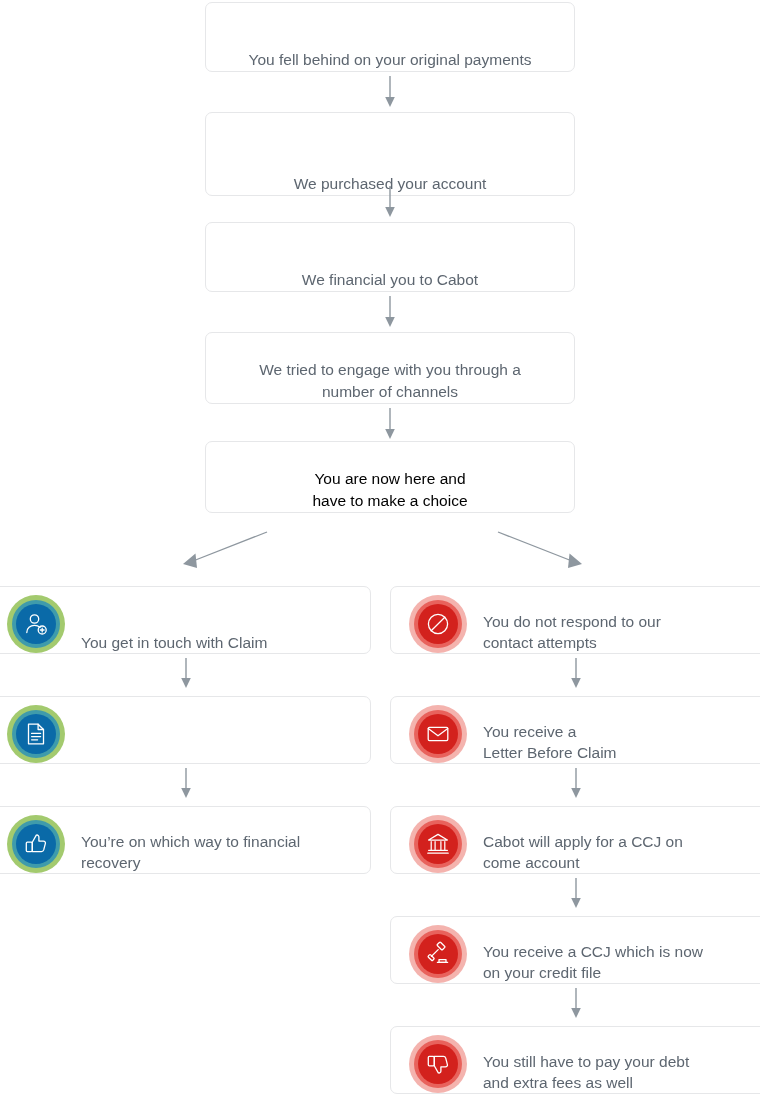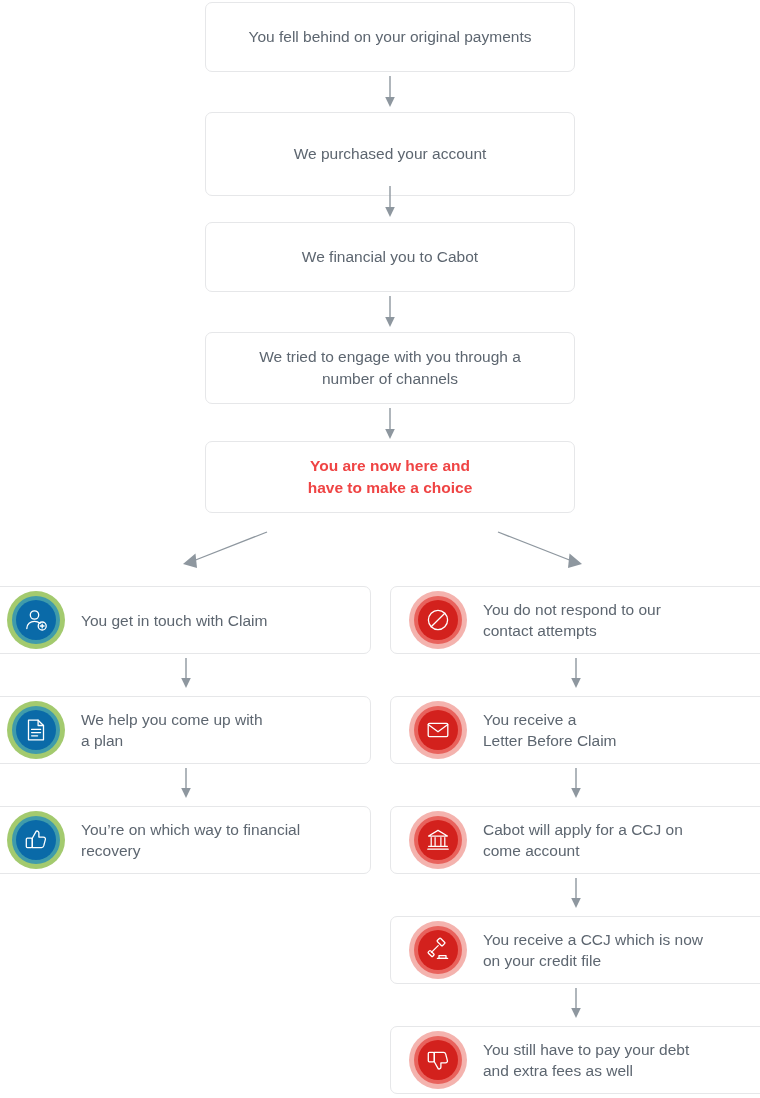--- a/index.html
+++ b/index.html
@@ -33,7 +33,7 @@
     border: 1px solid #e6e7e9;
     border-radius: 7px;
     display: flex;
-    align-items: center;
+    align-items: flex-end;
   }
 
   

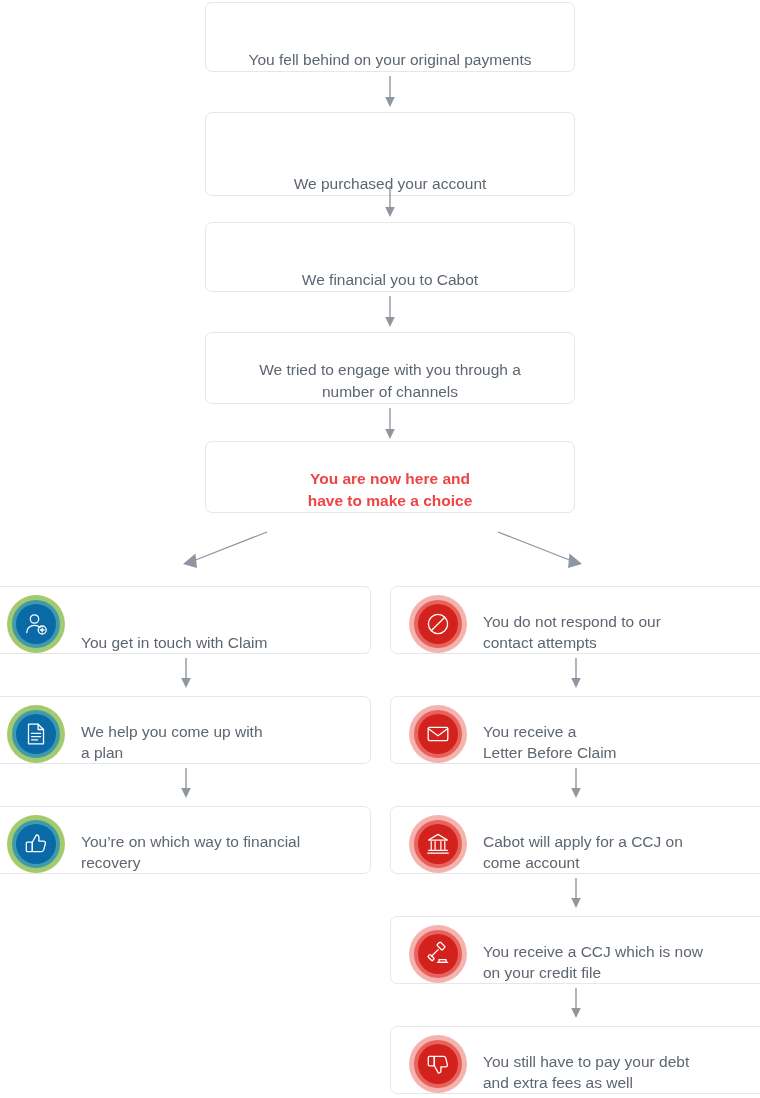--- a/index.html
+++ b/index.html
@@ -52,8 +52,8 @@
     box-sizing: border-box;
   }
   .trunk-card.highlight .card-text {
-    font-weight: bold;
-    color: #ef4444;
+    font-weight: normal;
+    color: #000000;
   }
 
   

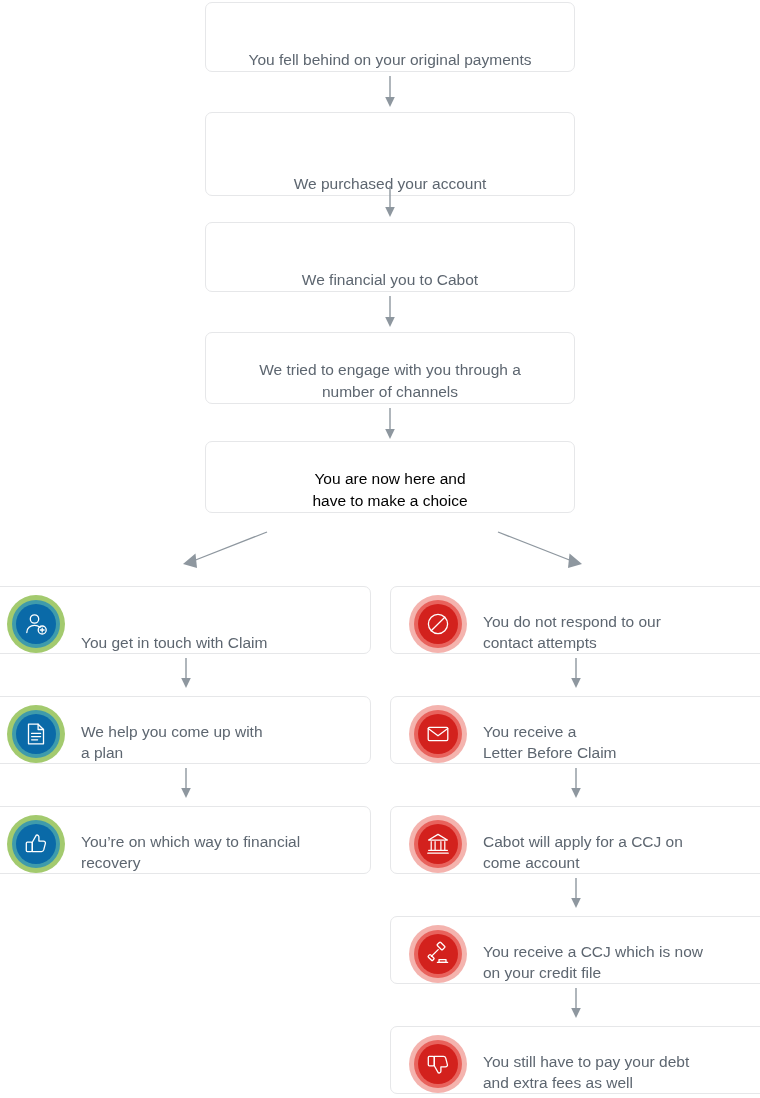--- a/index.html
+++ b/index.html
@@ -245,10 +245,6 @@
         </svg>
       </div>
     </div>
-    <div class="card-text">
-      <span>We help you come up with</span><br>
-      <span>a plan</span>
-    </div>
   </div>
 
   <div class="conn" style="left:176px; top:768px;">

